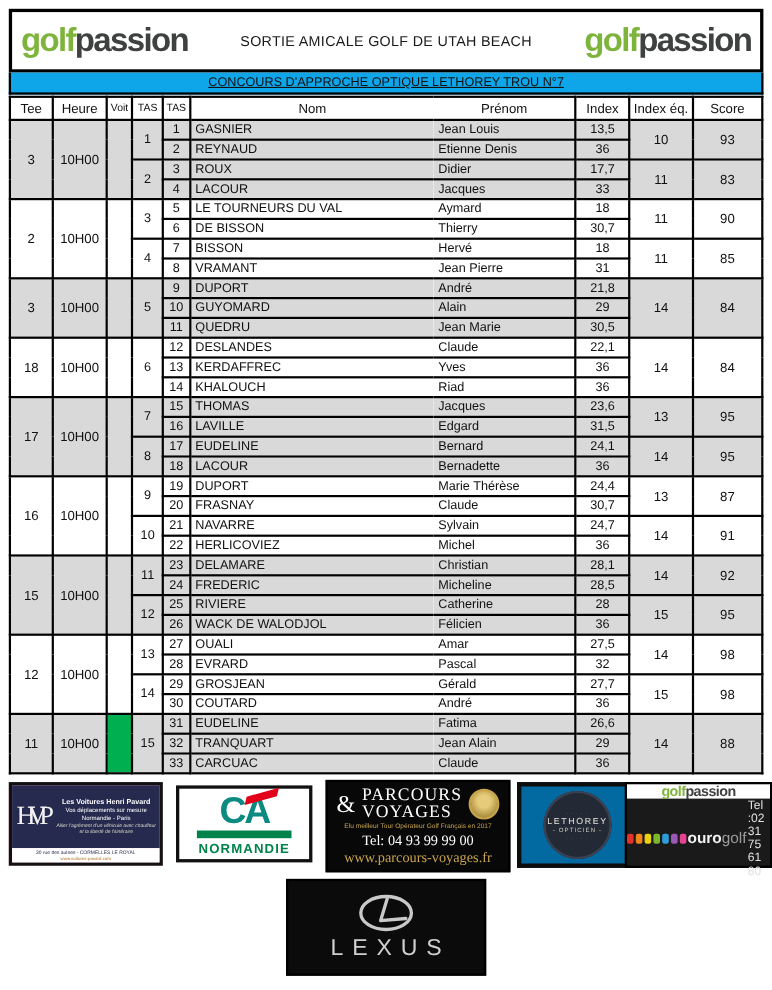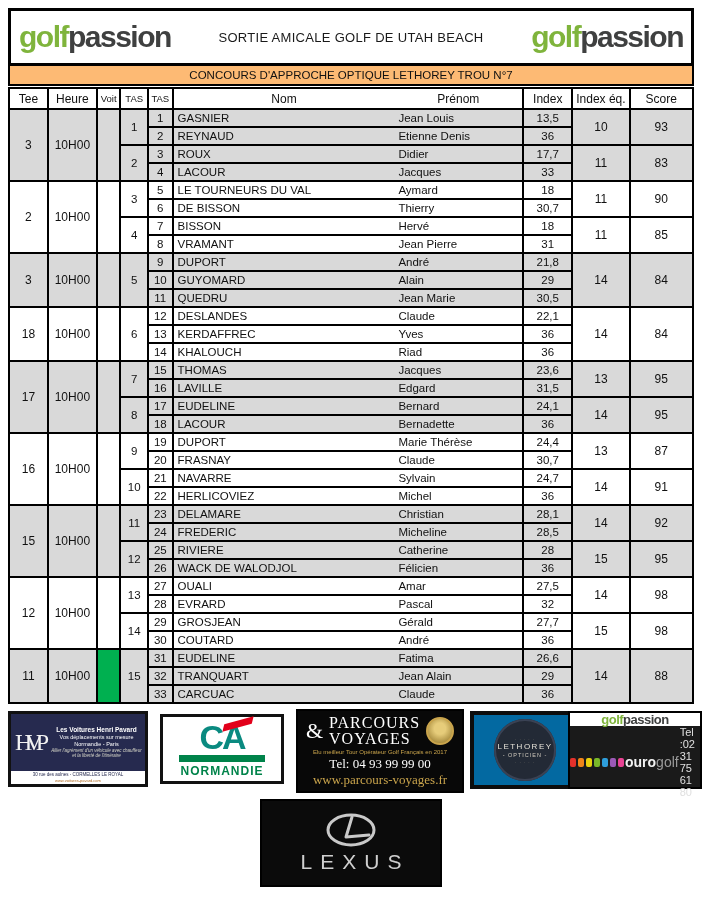--- a/index.html
+++ b/index.html
@@ -14,7 +14,7 @@
   .banner-title{flex:1;text-align:center;font-size:13px;letter-spacing:.3px;color:#1a1a1a;}
 
   
-  .titlebar{border:2px solid #000;border-top:none;background:#fdba74;height:18px;display:flex;align-items:center;justify-content:center;font-size:11.5px;color:#111;}
+  .titlebar{border:2px solid #000;border-top:none;background:#0ea5e9;height:18px;display:flex;align-items:center;justify-content:center;font-size:11.5px;color:#111;text-decoration:underline;}
 
   
   table.sheet{border-collapse:collapse;width:686px;table-layout:fixed;margin-top:1px;}

